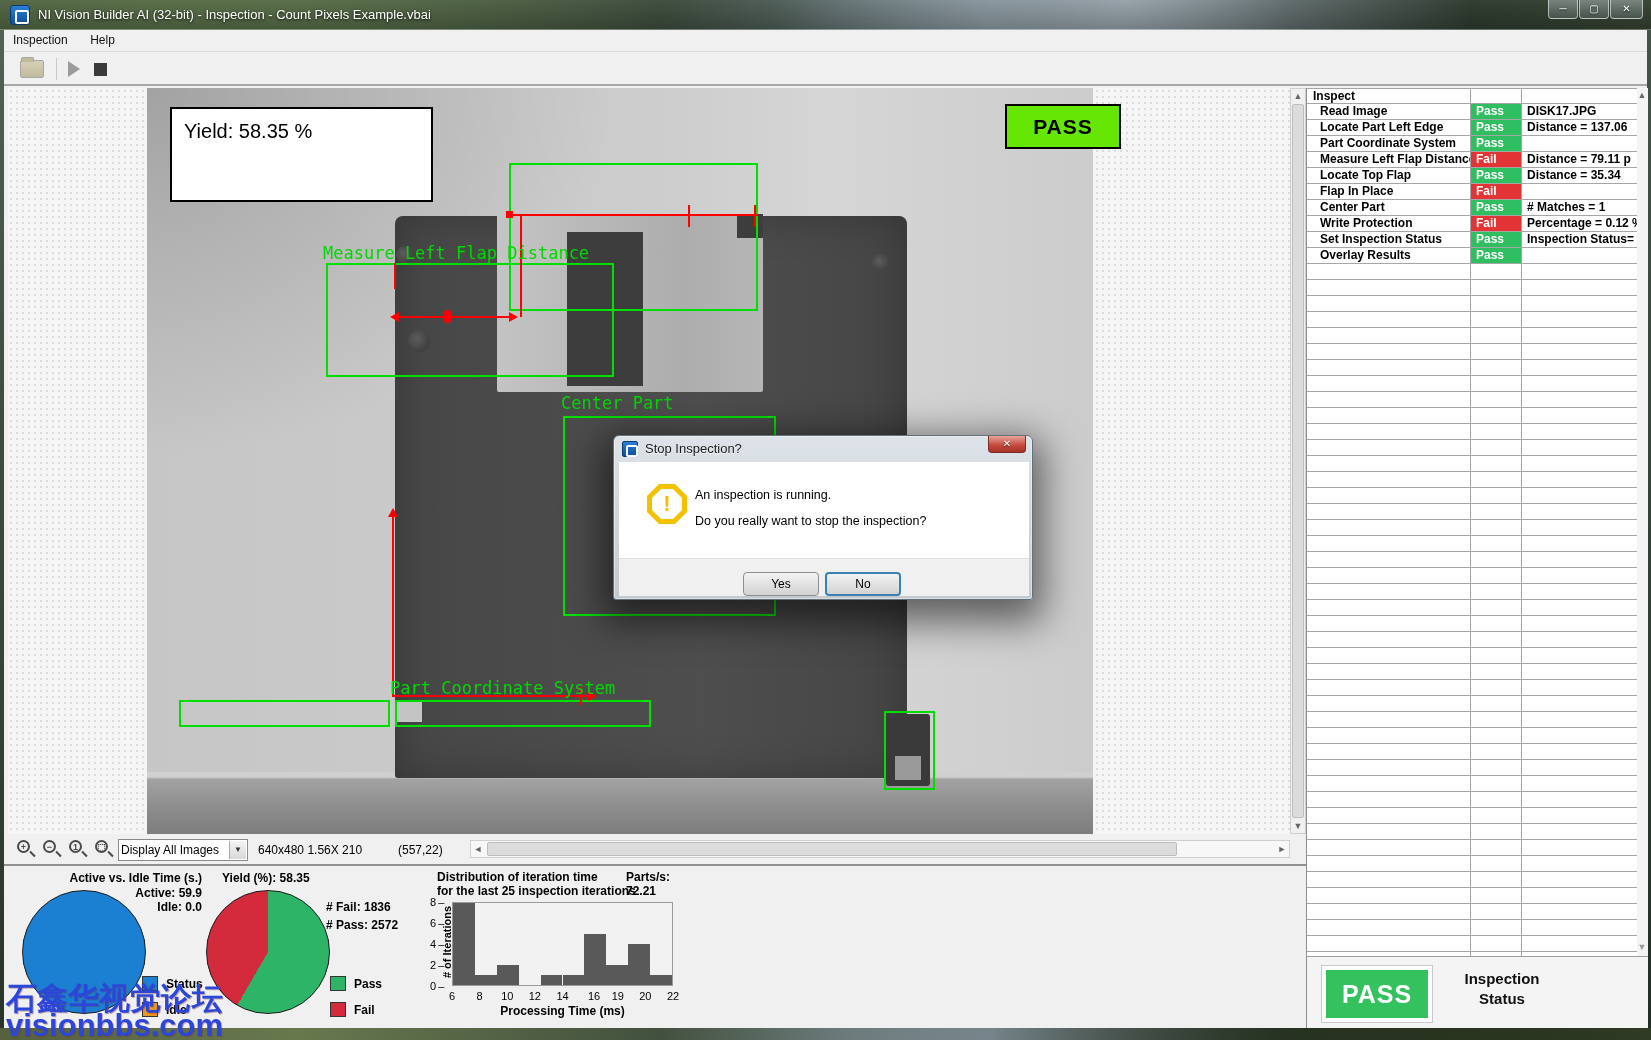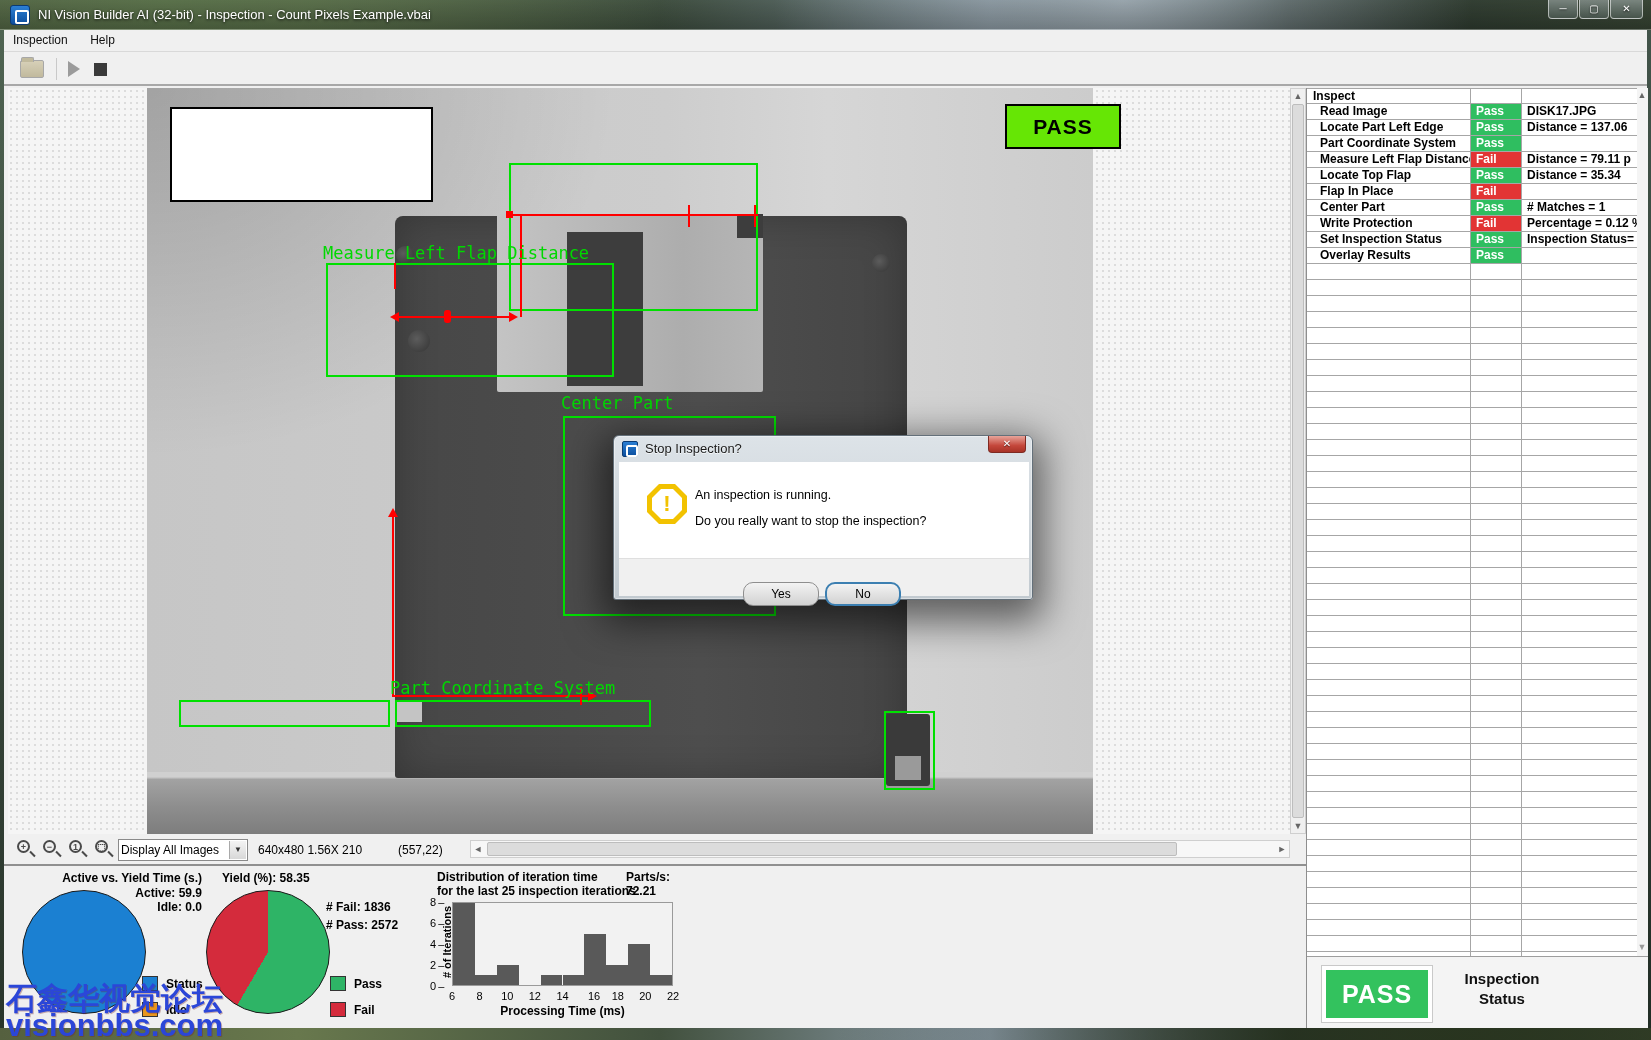--- a/index.html
+++ b/index.html
@@ -250,6 +250,7 @@
 <div class="glabel" style="left:390px;top:678px;">Part Coordinate System</div>
 
 <div class="info-box">
+  <div class="row2">Yield: 58.35 %</div>
 </div>
 <div class="pass-box">PASS</div>
 

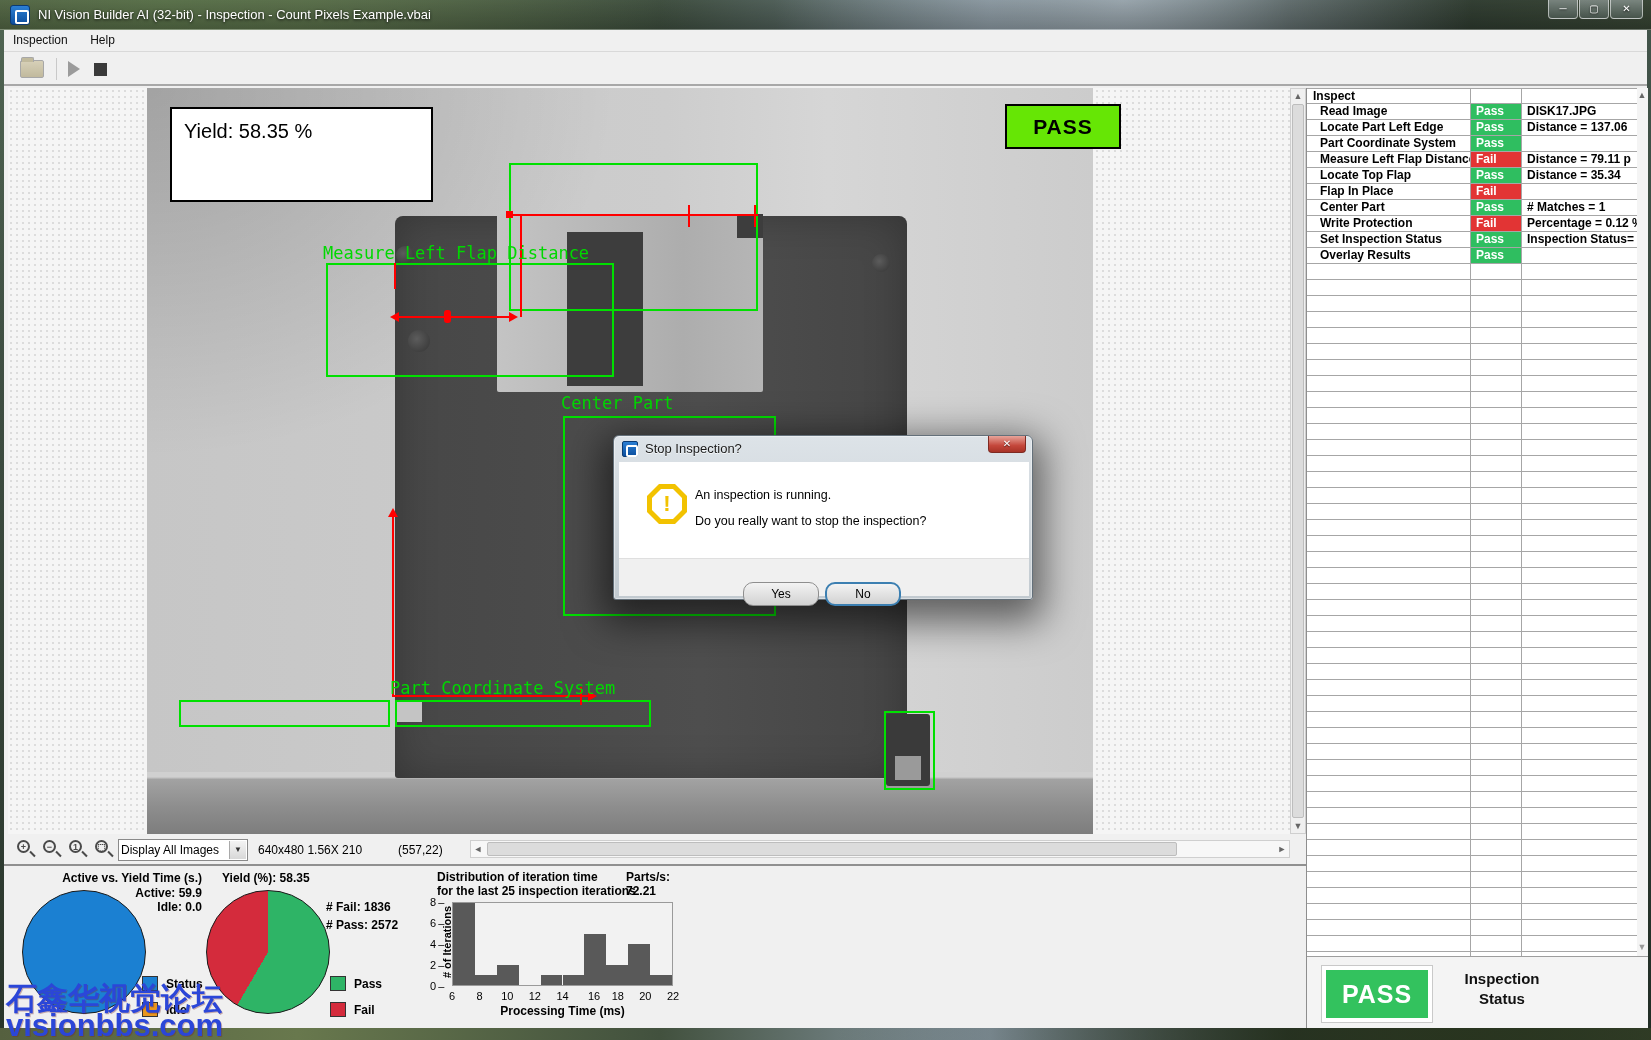--- a/index.html
+++ b/index.html
@@ -175,9 +175,9 @@
   .dlg-line { position:absolute; left:76px; font-size:12.5px; color:#000; }
   .dlg-footer { position:absolute; left:5px; top:122px; width:410px; height:38px;
     background:#f0f0f0; border-top:1px solid #dfdfdf; }
-  .dlg-btn { position:absolute; top:23px; width:76px; height:24px;
+  .dlg-btn { position:absolute; top:13px; width:76px; height:24px;
     background:linear-gradient(180deg,#f3f3f3,#e4e4e4 45%,#d2d2d2); border:1px solid #8e8e8e;
-    border-radius:10px; font-size:12px; color:#000; text-align:center; line-height:22px; }
+    border-radius:4px; font-size:12px; color:#000; text-align:center; line-height:22px; }
   .dlg-btn.default { border:2px solid #3c7fb1; line-height:20px; }
 </style>
 </head>

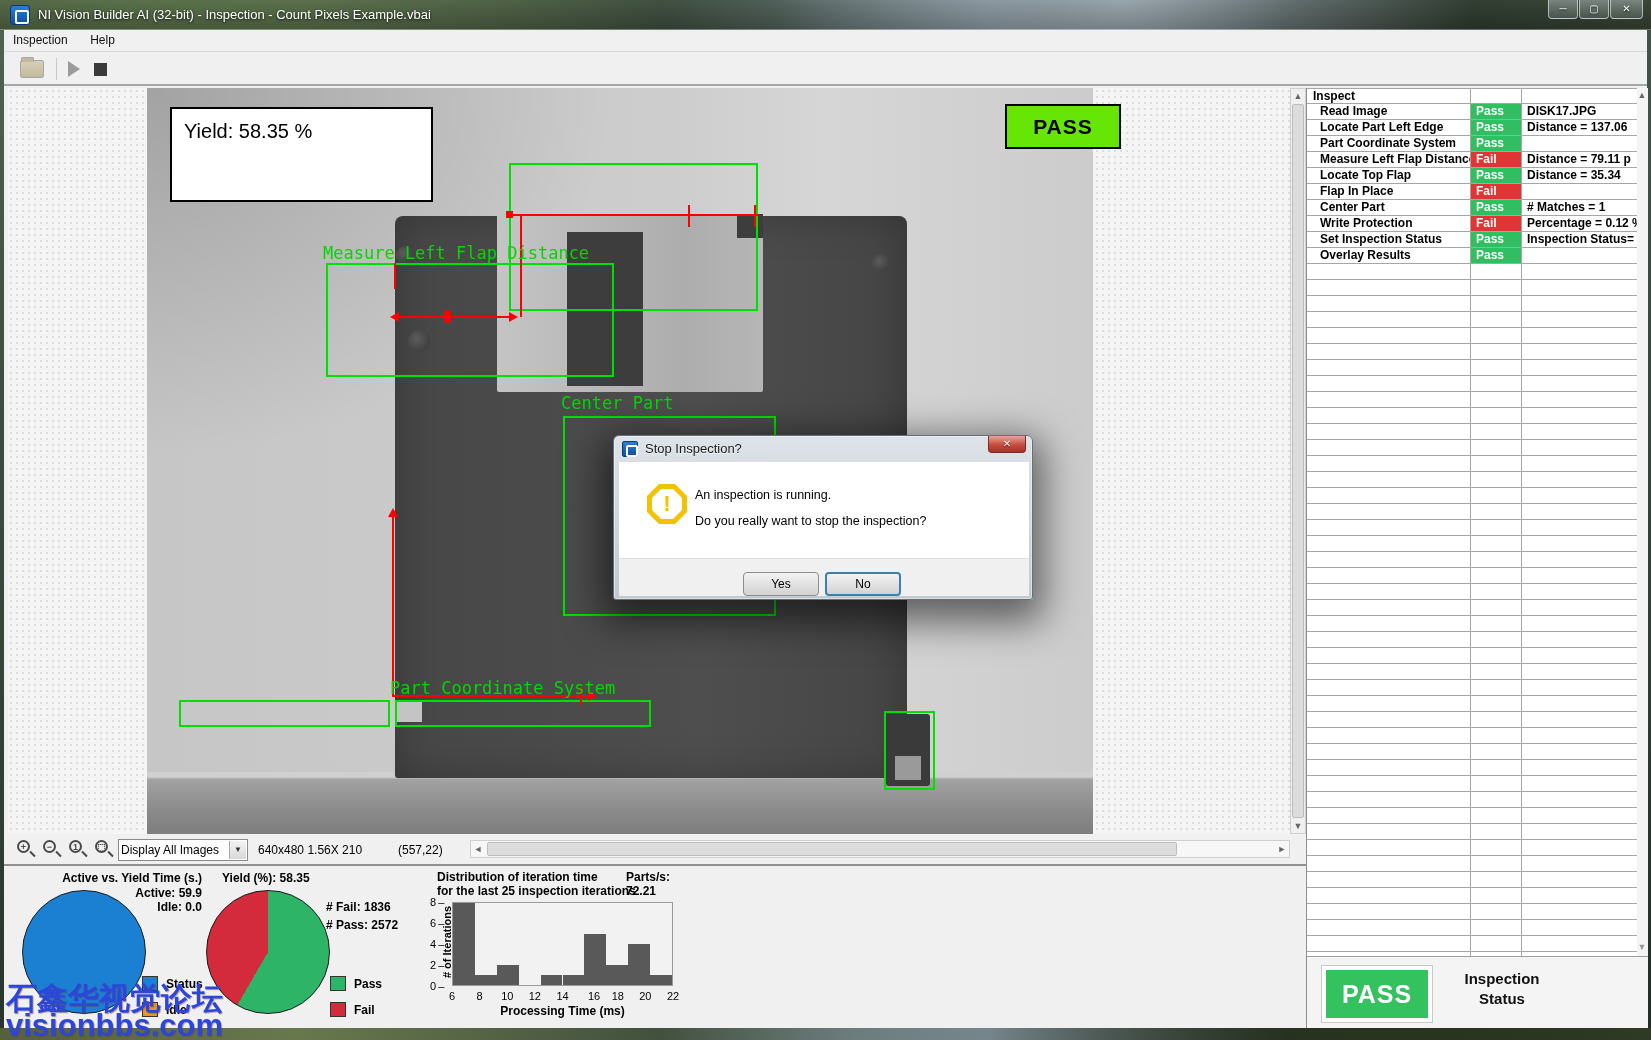--- a/index.html
+++ b/index.html
@@ -285,7 +285,7 @@
 <div class="res-text" style="left:398px;">(557,22)</div>
 <div class="stats-sep"></div>
 
-<div class="stat-text" style="left:60px;top:871px;width:142px;text-align:right;">Active vs. Yield Time (s.)</div>
+<div class="stat-text" style="left:60px;top:871px;width:142px;text-align:right;">Active vs. Idle Time (s.)</div>
 <div class="stat-text" style="left:60px;top:886px;width:142px;text-align:right;">Active:   59.9</div>
 <div class="stat-text" style="left:60px;top:900px;width:142px;text-align:right;">Idle:       0.0</div>
 <div class="pie" id="pie-active" style="left: 22px; top: 890px; background: conic-gradient(rgb(27, 128, 210) 0deg, rgb(27, 128, 210) 100%, rgb(232, 150, 30) 100%, rgb(232, 150, 30) 100%);"></div>

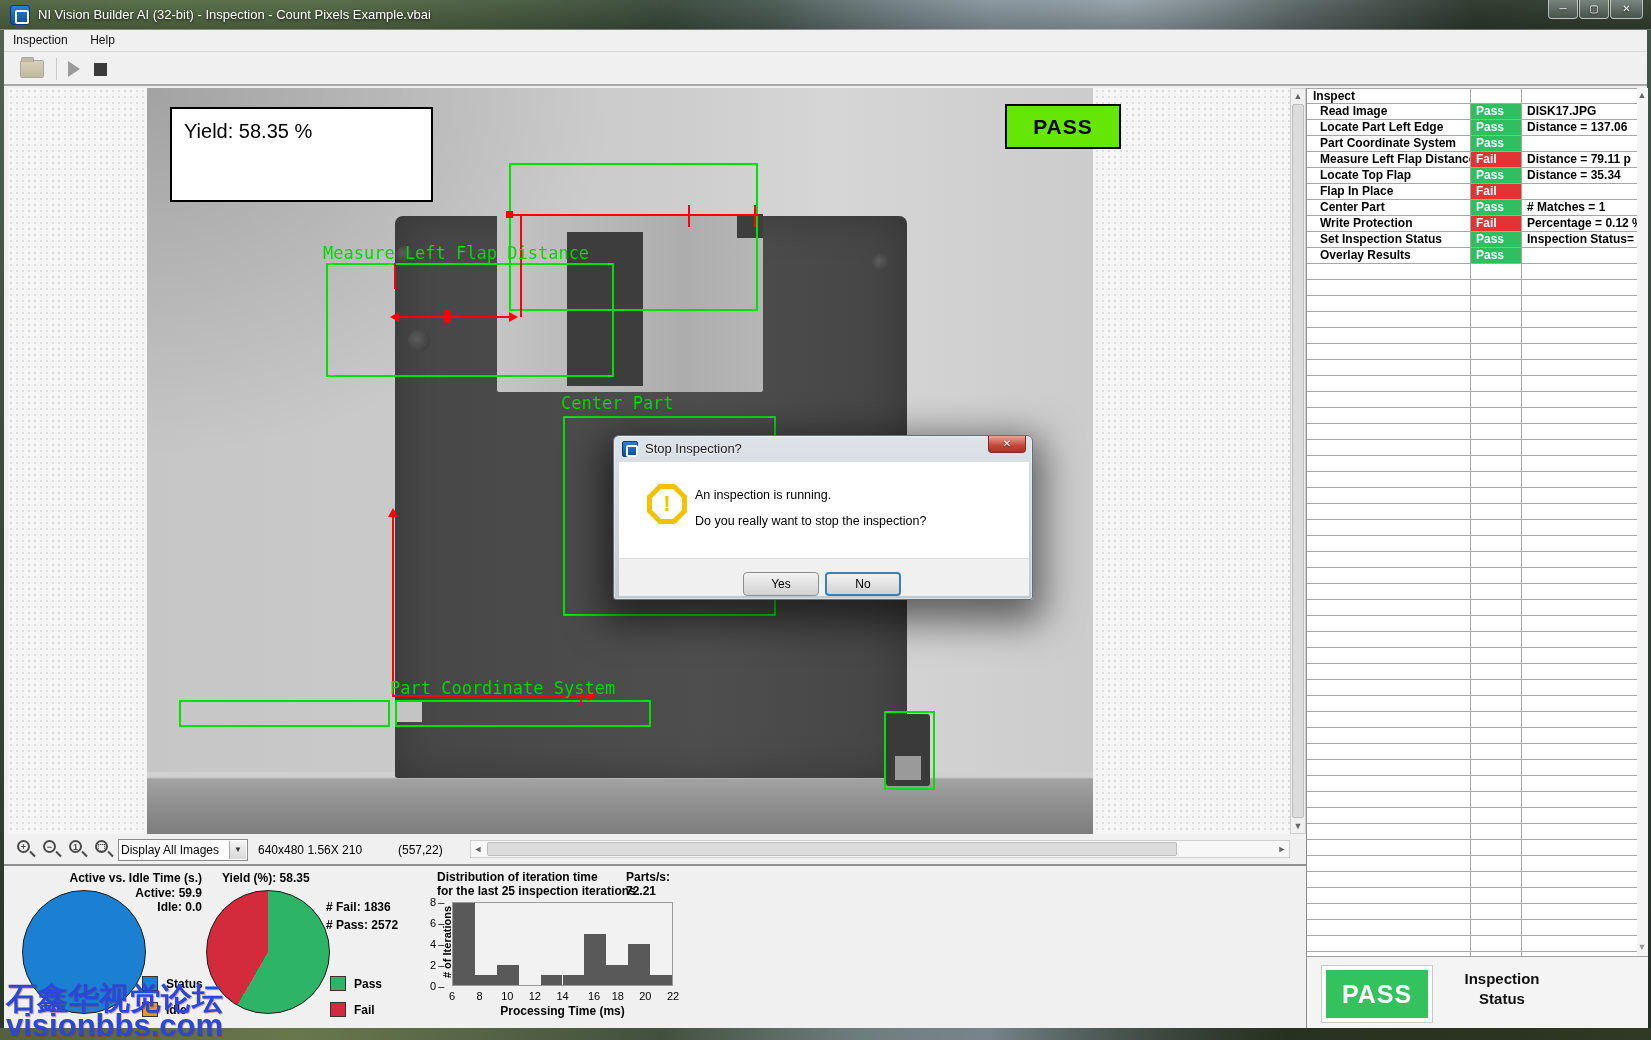--- a/index.html
+++ b/index.html
@@ -334,7 +334,7 @@
     <div class="tick-label" style="left: 524.875px; width: 20px; text-align: center; top: 990px;">12</div>
     <div class="tick-label" style="left: 552.5px; width: 20px; text-align: center; top: 990px;">14</div>
     <div class="tick-label" style="left: 580.125px; width: 20px; text-align: right; top: 990px;">16</div>
-    <div class="tick-label" style="left: 607.75px; width: 20px; text-align: center; top: 990px;">18</div>
+    <div class="tick-label" style="left: 607.75px; width: 20px; text-align: center; top: 990px;">19</div>
     <div class="tick-label" style="left: 635.375px; width: 20px; text-align: center; top: 990px;">20</div>
     <div class="tick-label" style="left: 663px; width: 20px; text-align: center; top: 990px;">22</div>
   </div>

